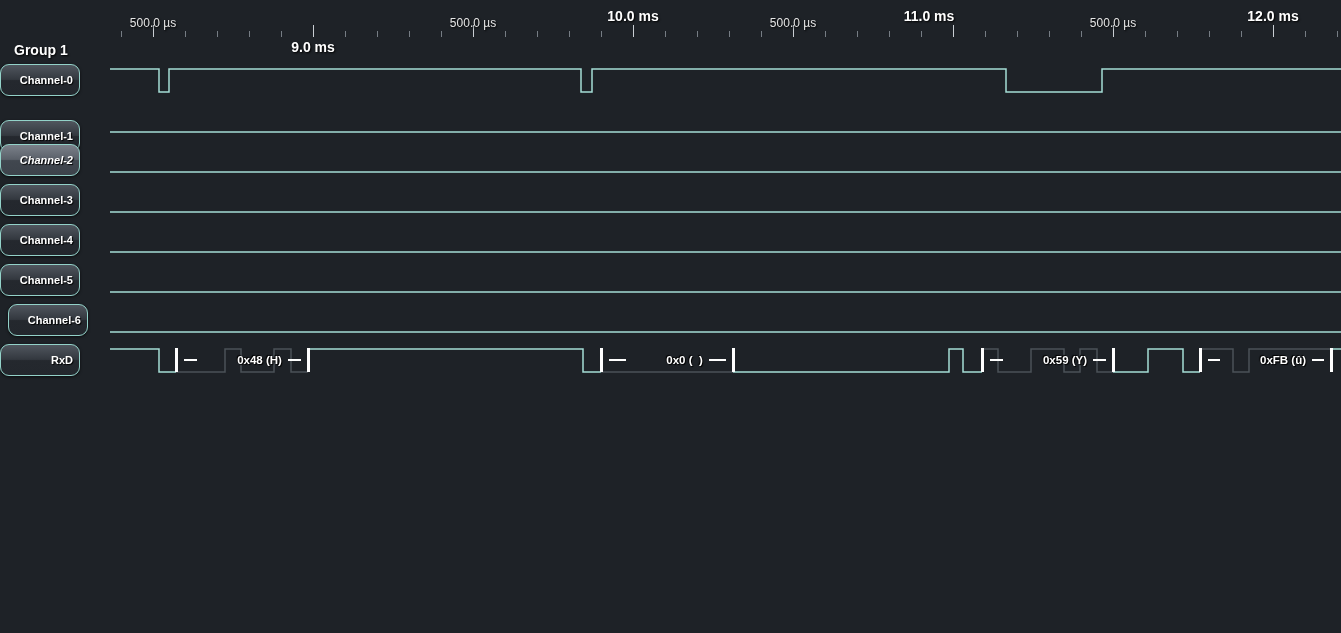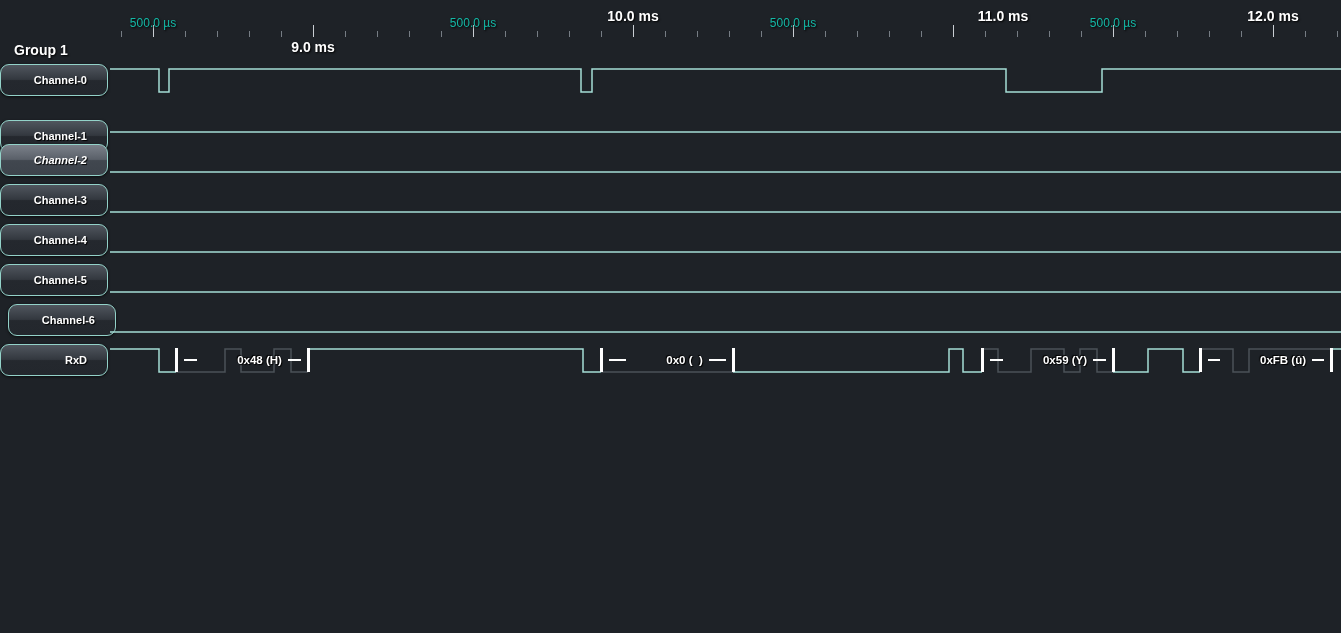--- a/index.html
+++ b/index.html
@@ -16,7 +16,7 @@
   .rlabel{position:absolute;transform:translateX(-50%);white-space:nowrap;
           text-shadow:1px 1px 2px #000;}
   .rlabel.major{top:8px;font-size:14px;font-weight:bold;color:#ffffff;}
-  .rlabel.minor{top:16px;font-size:12px;color:#14b8a6;}
+  .rlabel.minor{top:16px;font-size:12px;color:#e5e5e5;}
   
   .group-label{
     position:absolute;left:14px;top:42px;font-size:14px;font-weight:bold;

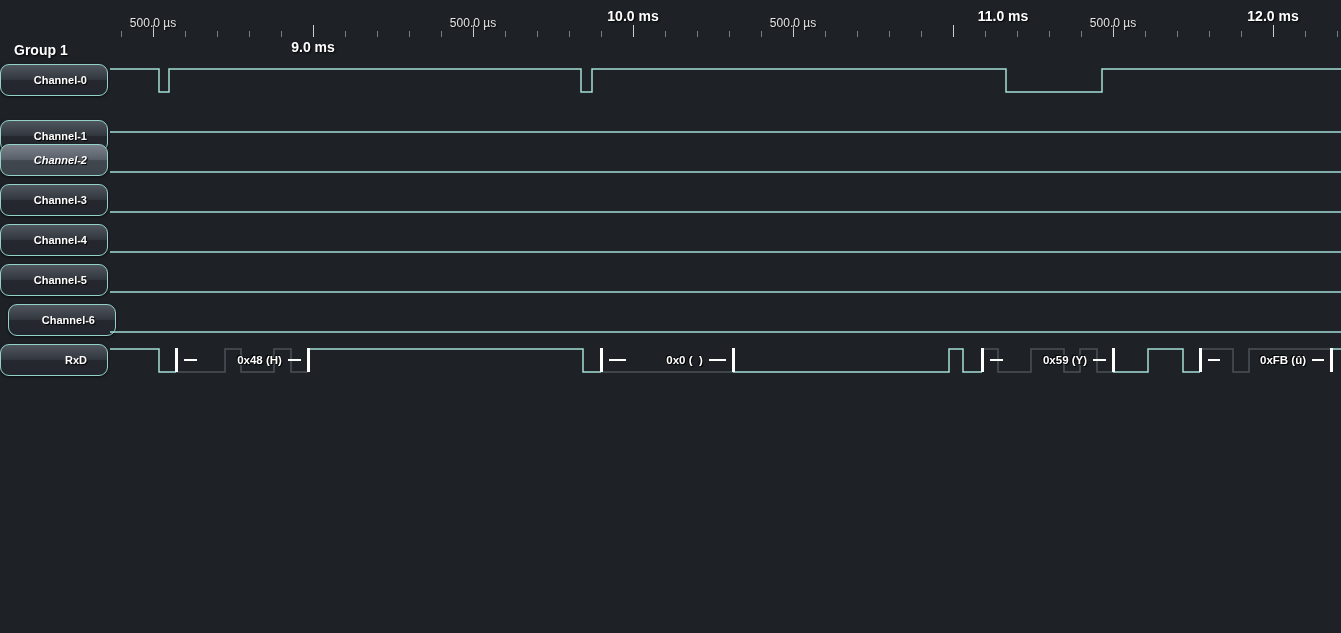--- a/index.html
+++ b/index.html
@@ -97,7 +97,7 @@
       <div class="rlabel minor" style="left: 473px;">500.0 µs</div>
       <div class="rlabel major" style="left: 633px;">10.0 ms</div>
       <div class="rlabel minor" style="left: 793px;">500.0 µs</div>
-      <div class="rlabel major" style="left: 1003px;">11.0 ms</div>
+      <div class="rlabel major" style="left: 929px;">11.0 ms</div>
       <div class="rlabel minor" style="left: 1113px;">500.0 µs</div>
       <div class="rlabel major" style="left: 1273px;">12.0 ms</div>
     </div>

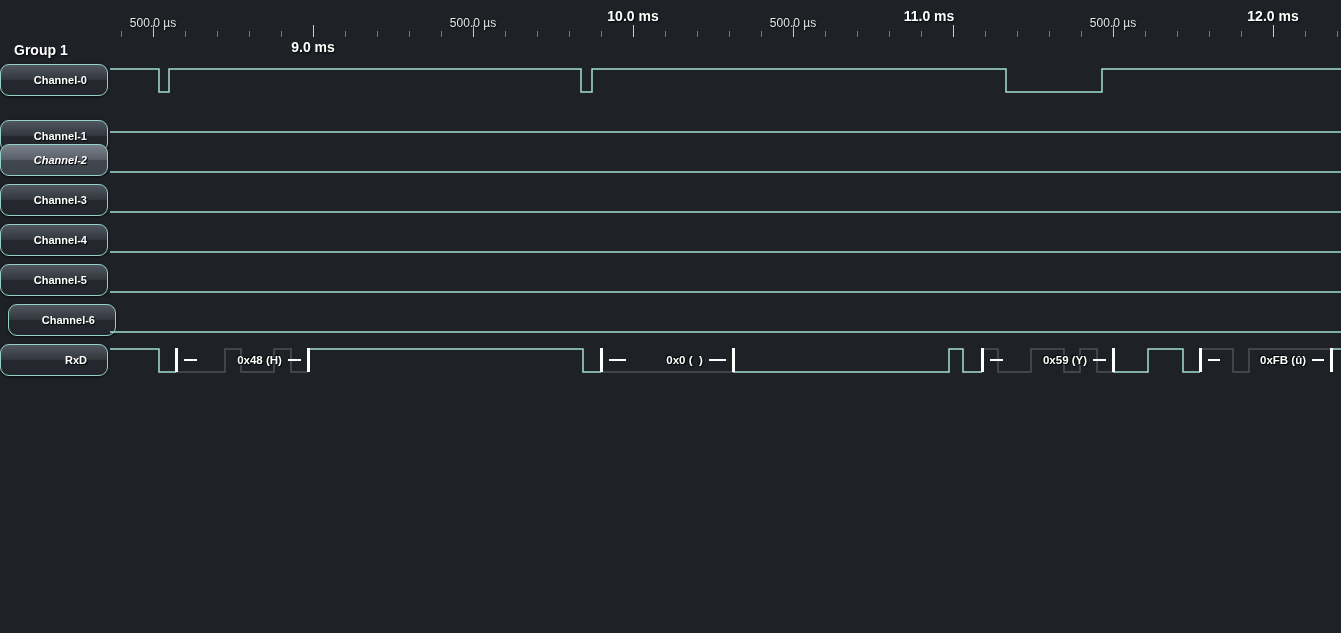--- a/index.html
+++ b/index.html
@@ -23,13 +23,13 @@
     color:#ffffff;text-shadow:1px 1px 2px #000;
   }
   .chbtn{
-    position:absolute;left:0;width:108px;height:32px;box-sizing:border-box;
+    position:absolute;left:0;width:80px;height:32px;box-sizing:border-box;
     border:1px solid #93d2c9;border-radius:9px;
     background:linear-gradient(#50565e 0%,#33383f 48%,#24282e 52%,#23272d 100%);
     box-shadow:0 1px 3px rgba(0,0,0,0.7);
     color:#fff;font-size:11px;font-weight:bold;text-shadow:1px 1px 1px #000;
     display:flex;align-items:center;justify-content:flex-end;
-    padding-right:20px;cursor:pointer;
+    padding-right:6px;cursor:pointer;
   }
   .chbtn.selected{
     background:linear-gradient(#7b818a 0%,#5a6069 48%,#41474f 52%,#3d434b 100%);

